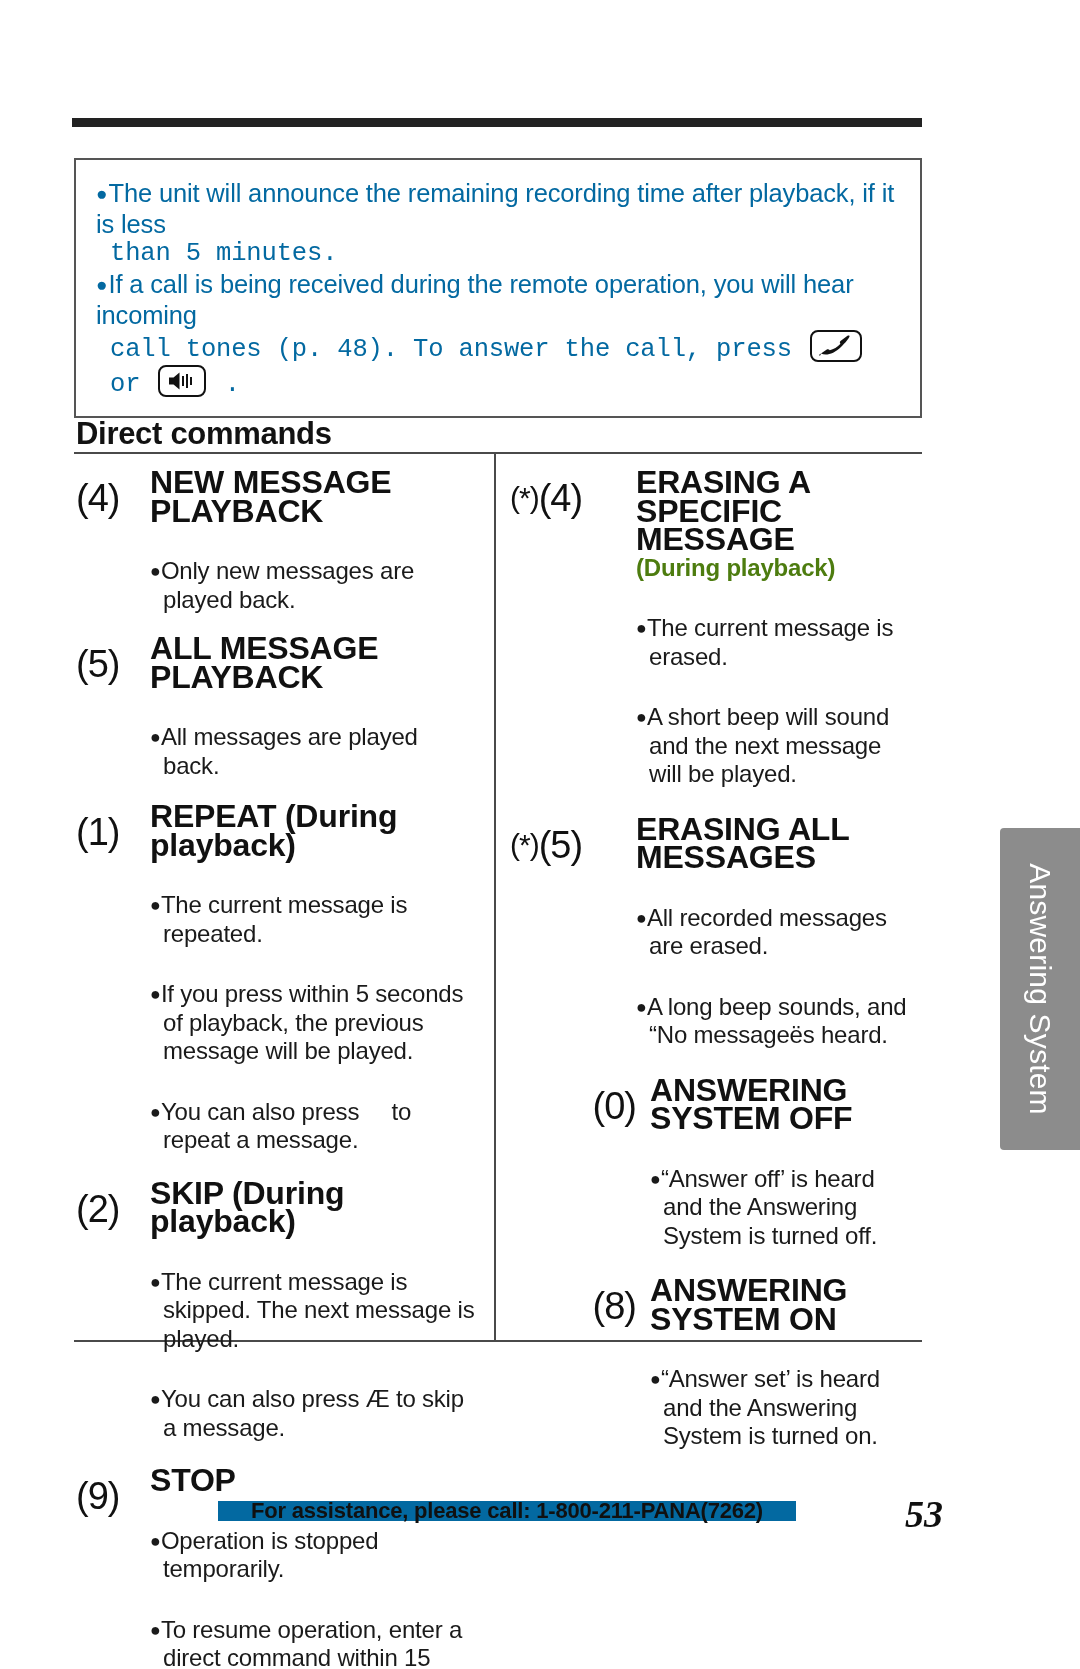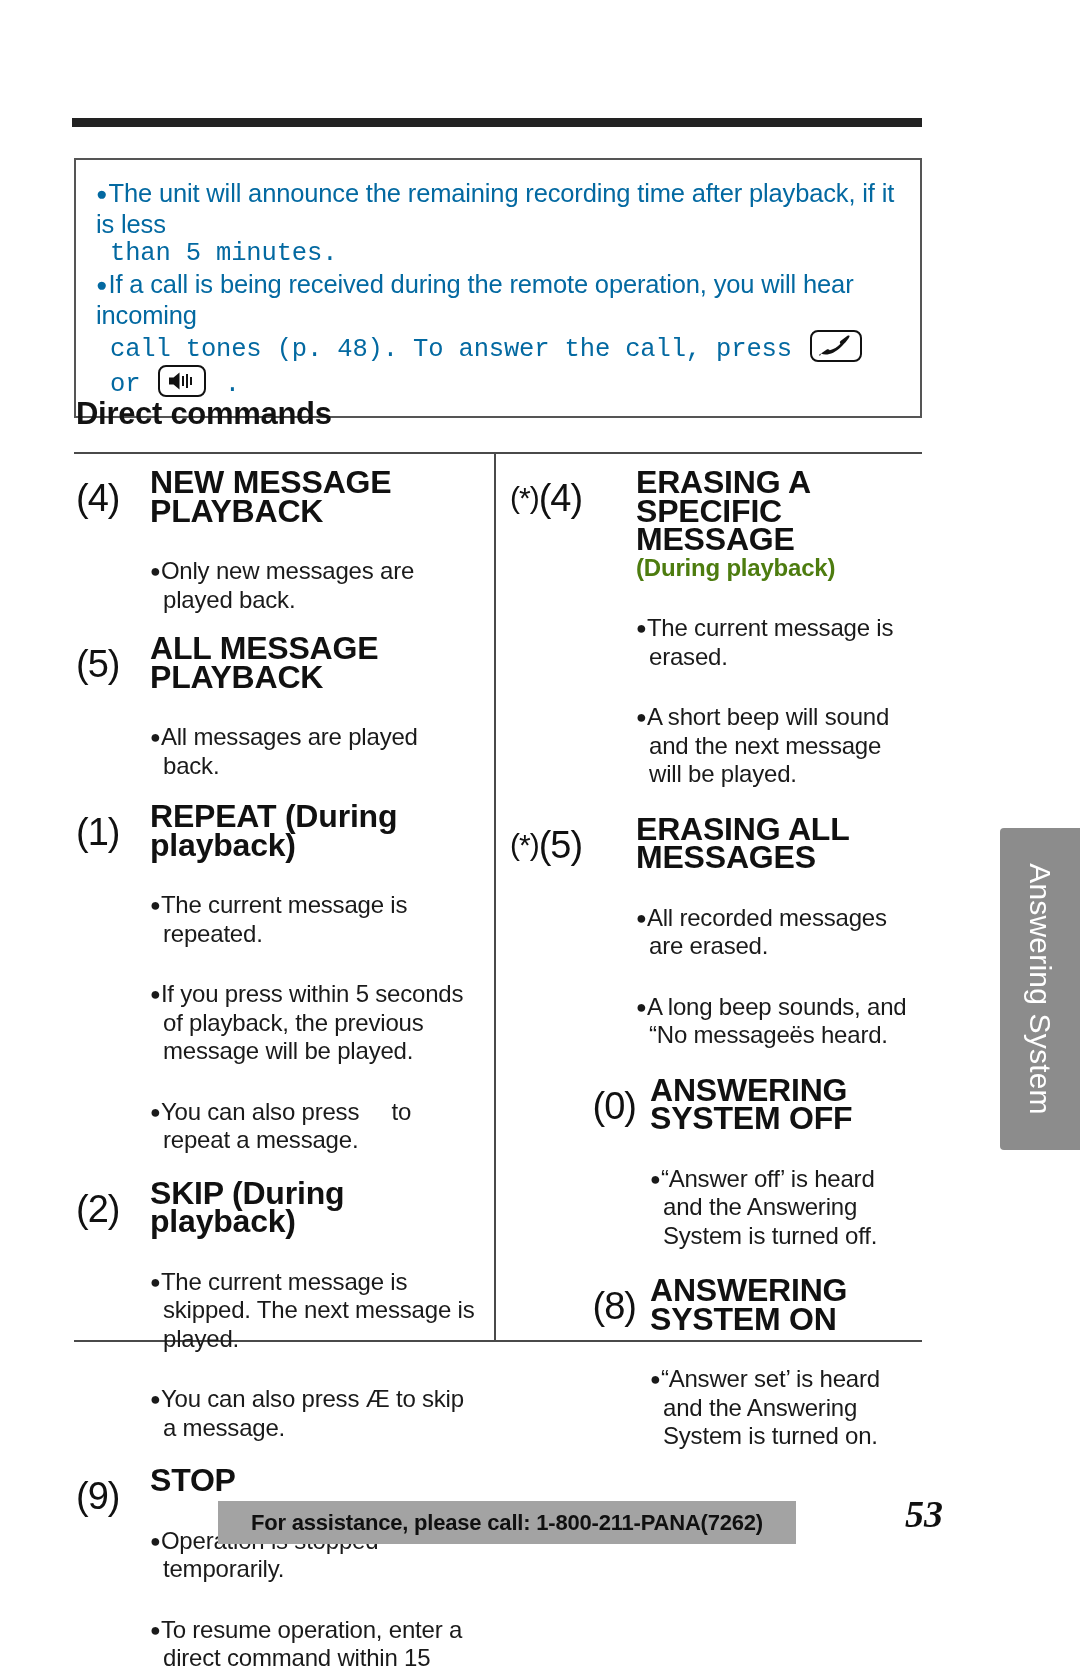--- a/index.html
+++ b/index.html
@@ -88,7 +88,7 @@
   .section-heading {
     position: absolute;
     left: 76px;
-    top: 396px;
+    top: 416px;
     font-size: 31px;
     font-weight: 700;
     letter-spacing: -0.3px;

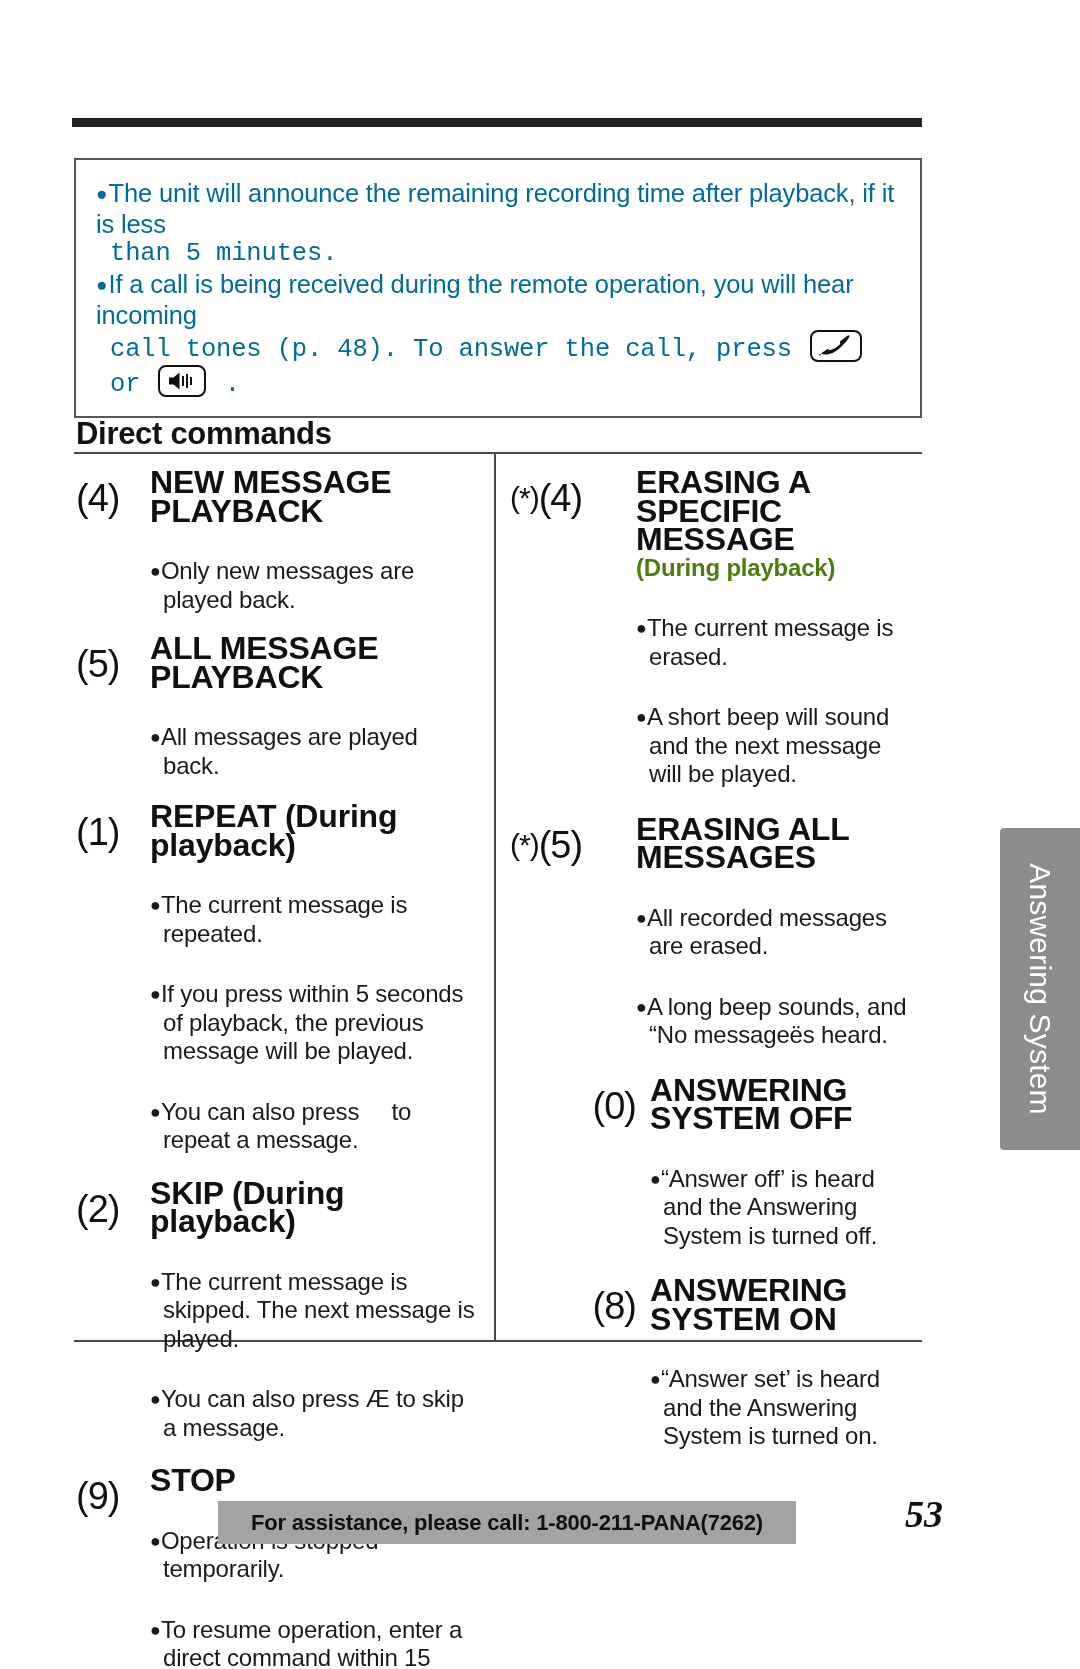--- a/index.html
+++ b/index.html
@@ -215,8 +215,8 @@
     left: 218px;
     top: 1501px;
     width: 578px;
-    height: 43px;
-    background: #a3a3a3;
+    height: 20px;
+    background: #0369a1;
     display: flex;
     align-items: center;
     justify-content: center;

